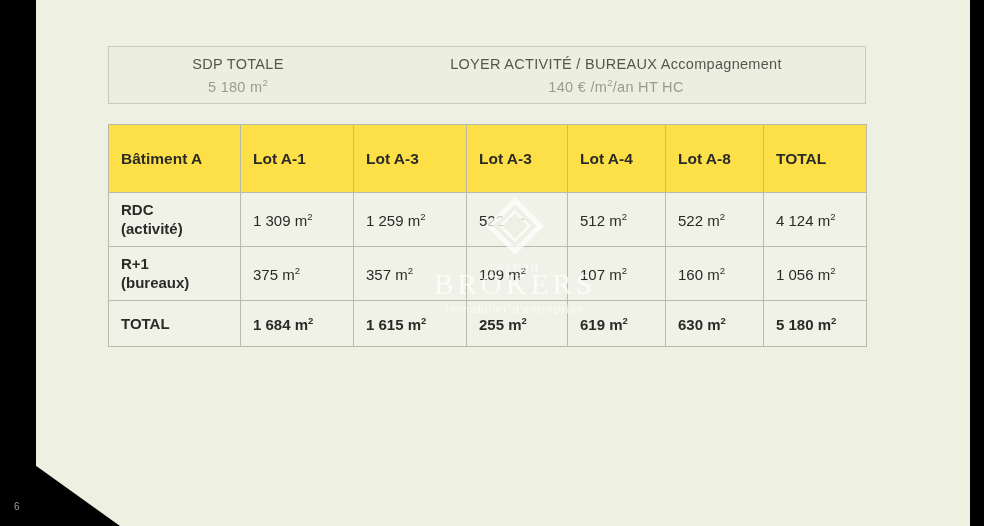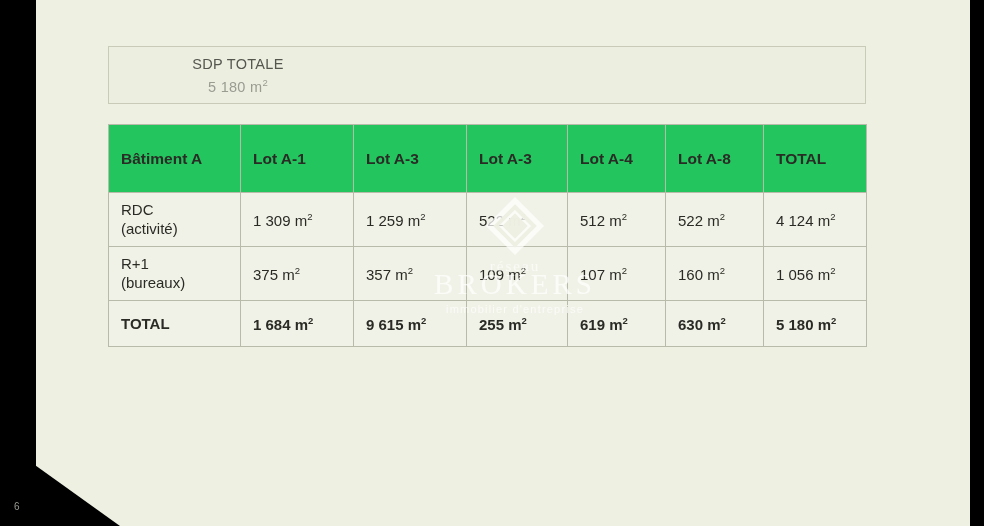--- a/index.html
+++ b/index.html
@@ -206,6 +206,7 @@
         </div>
       </div>
       <div class="hcol right">
+        <div class="line1">LOYER ACTIVITÉ / BUREAUX Accompagnement</div>
       </div>
     </div>
   </div>

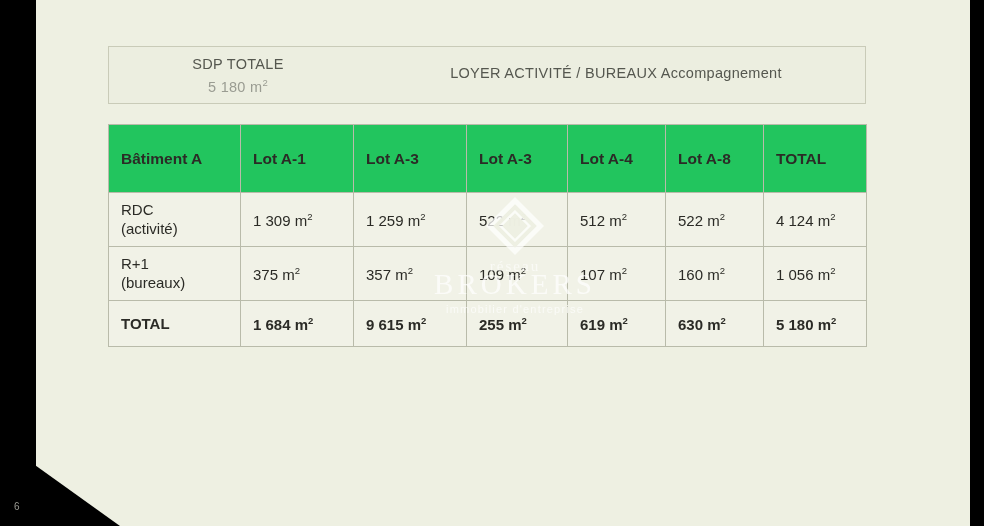--- a/index.html
+++ b/index.html
@@ -207,6 +207,9 @@
       </div>
       <div class="hcol right">
         <div class="line1">LOYER ACTIVITÉ / BUREAUX Accompagnement</div>
+        <div class="line2">
+          <span>140 € /m</span><span class="sup">2</span><span>/an HT HC</span>
+        </div>
       </div>
     </div>
   </div>

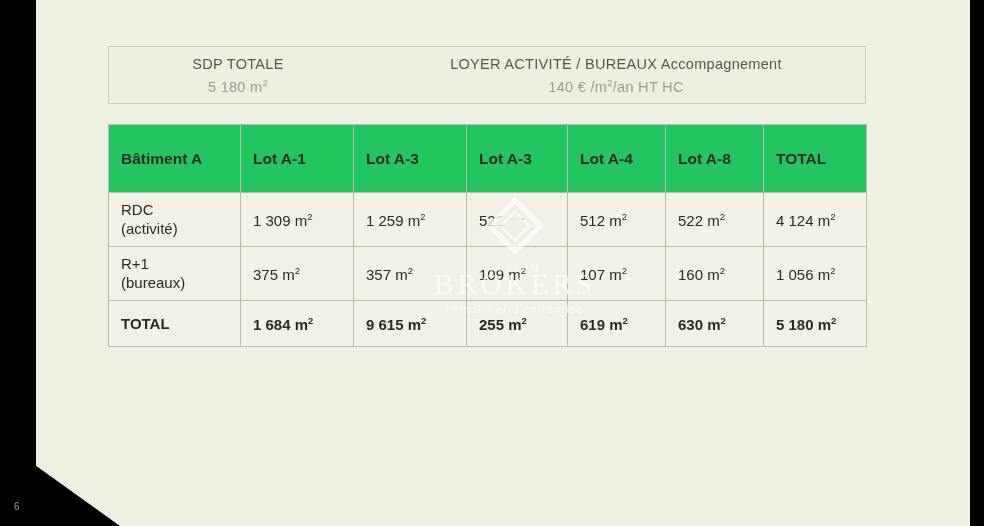--- a/index.html
+++ b/index.html
@@ -119,7 +119,7 @@
     height: 68px;
     font-weight: bold;
     font-size: 15.5px;
-    background: #22c55e;
+    background: #fde047;
   }
   tr.body td {
     height: 54px;

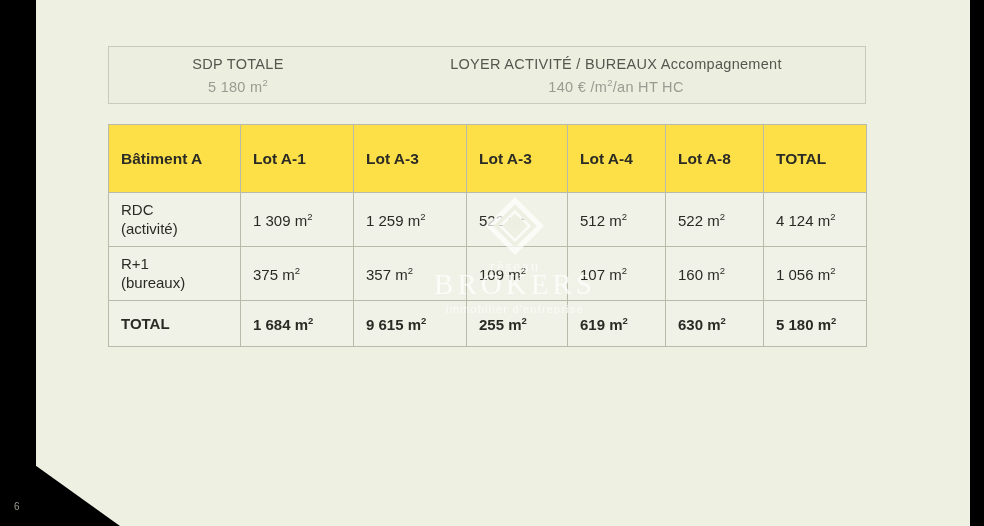--- a/index.html
+++ b/index.html
@@ -126,7 +126,7 @@
     background: #f1f2e7;
   }
   tr.body td.rowhead {
-    font-weight: normal;
+    font-weight: bold;
     line-height: 1.25;
     margin-top: 44px;
   }

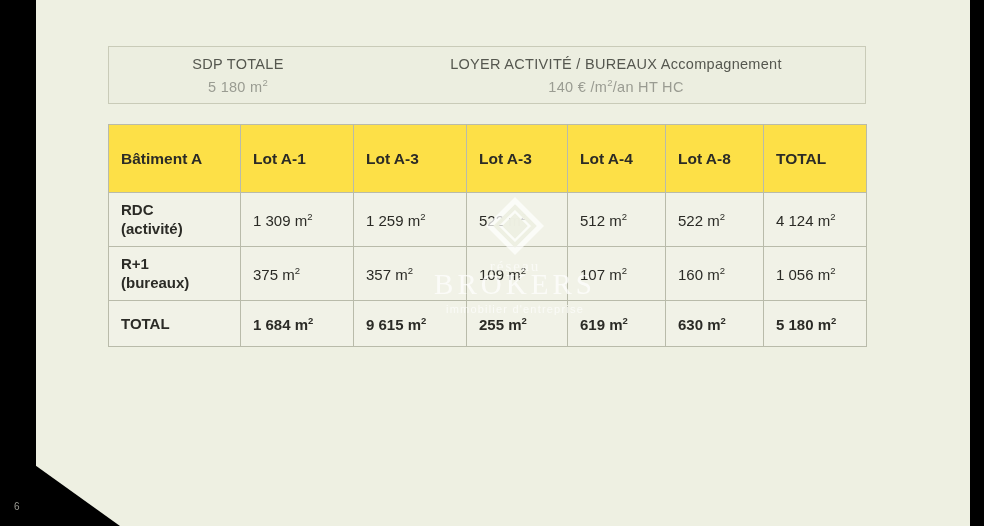--- a/index.html
+++ b/index.html
@@ -285,7 +285,7 @@
         <tr class="total">
           <td>TOTAL</td>
           <td><span>1 684 m</span><span class="sup">2</span></td>
-          <td><span>9 615 m</span><span class="sup">2</span></td>
+          <td><span>1 615 m</span><span class="sup">2</span></td>
           <td><span>255 m</span><span class="sup">2</span></td>
           <td><span>619 m</span><span class="sup">2</span></td>
           <td><span>630 m</span><span class="sup">2</span></td>

